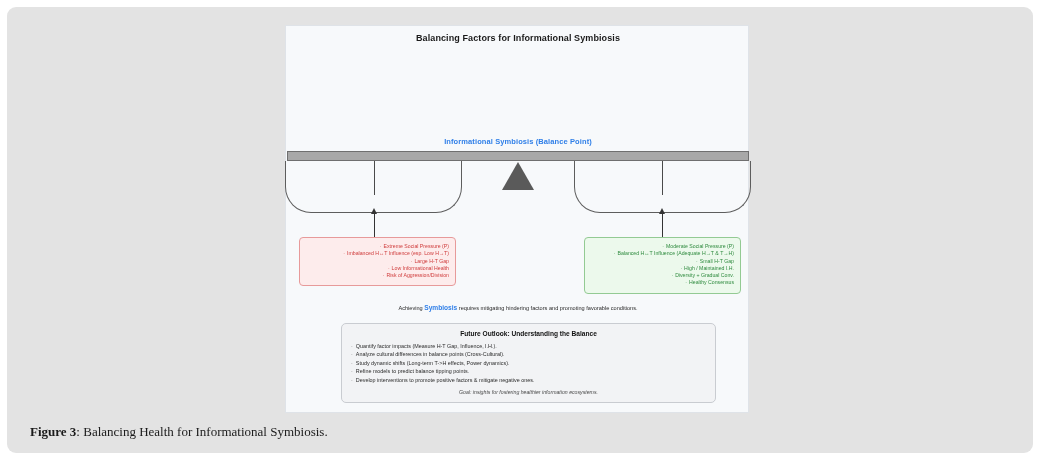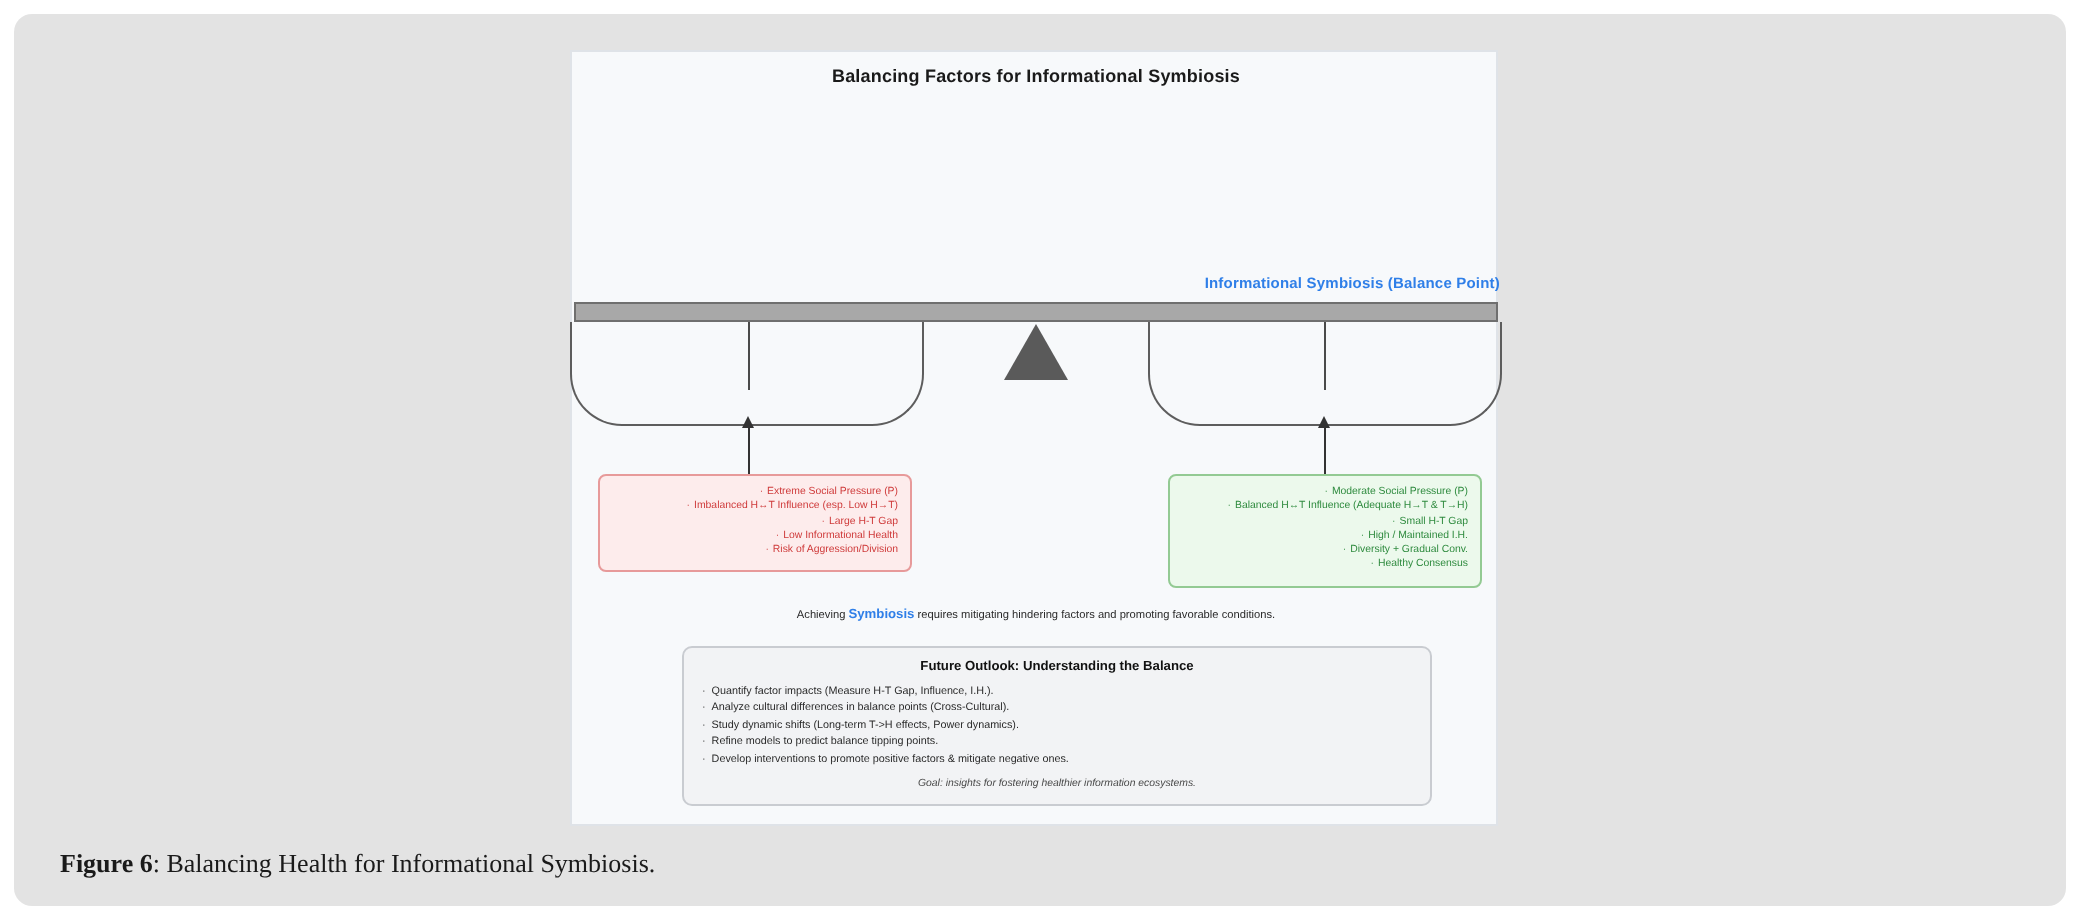--- a/index.html
+++ b/index.html
@@ -35,7 +35,7 @@
   
   .balance-label{
     position:absolute;left:0;top:111px;width:464px;
-    text-align:right;
+    text-align:center;
     font-size:7.5px;font-weight:bold;color:#2f7fe8;
     letter-spacing:.1px;
   }

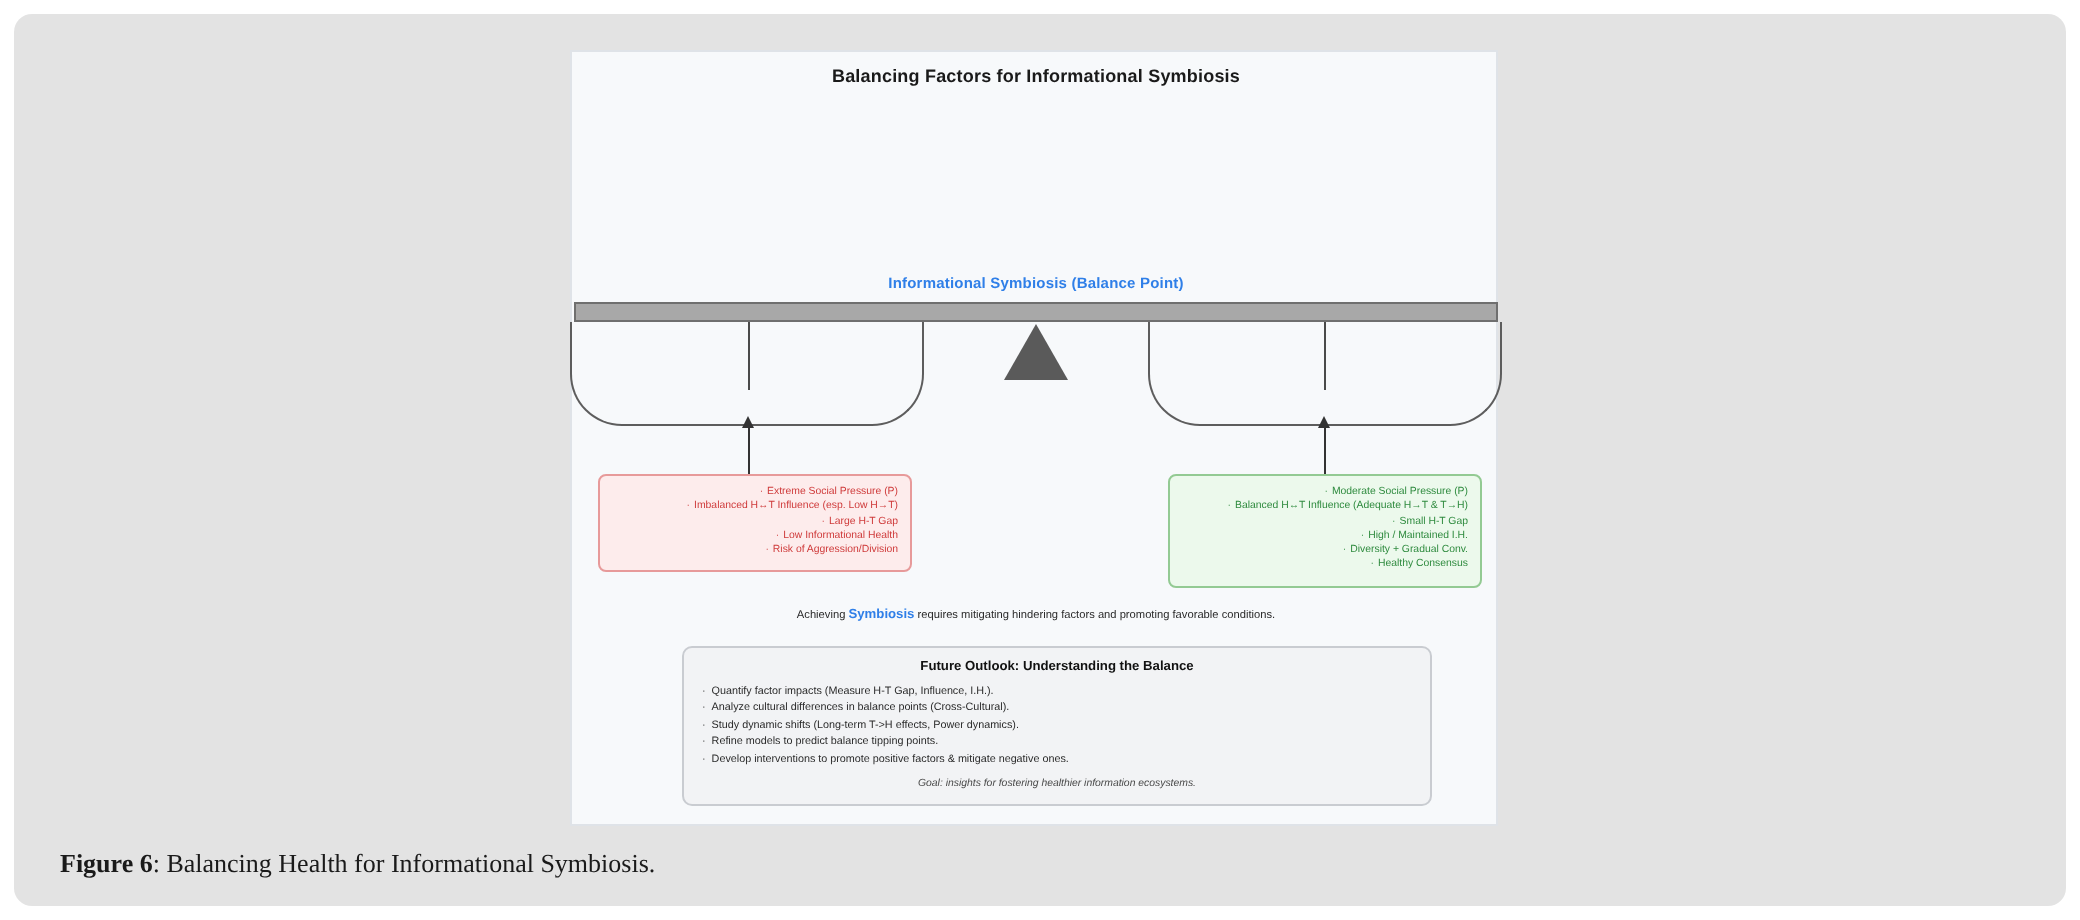--- a/index.html
+++ b/index.html
@@ -221,7 +221,7 @@
   </div>
 
   <div class="caption">
-    <b>Figure 6</b><span>: Balancing Health for Informational Symbiosis.</span>
+    <b>Figure 3</b><span>: Balancing Health for Informational Symbiosis.</span>
   </div>
 </div>
 

